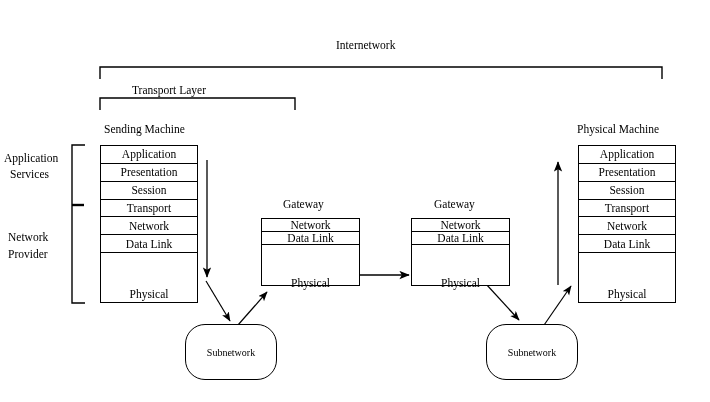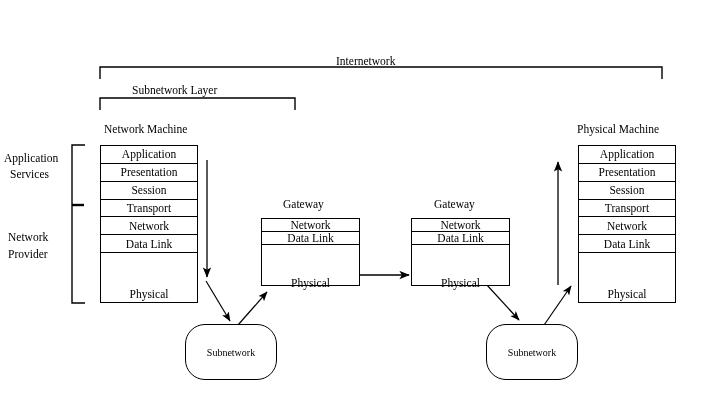--- a/index.html
+++ b/index.html
@@ -72,7 +72,7 @@
 
   
   .caption { font-size: 11.5px; }
-  #label-internetwork      { left:336px; top:56px;  }
+  #label-internetwork      { left:336px; top:40px;  }
   #label-subnetwork-layer  { left:132px; top:85px;  }
   #label-sending-machine   { left:104px; top:124px; }
   #label-receiving-machine { left:577px; top:124px; }

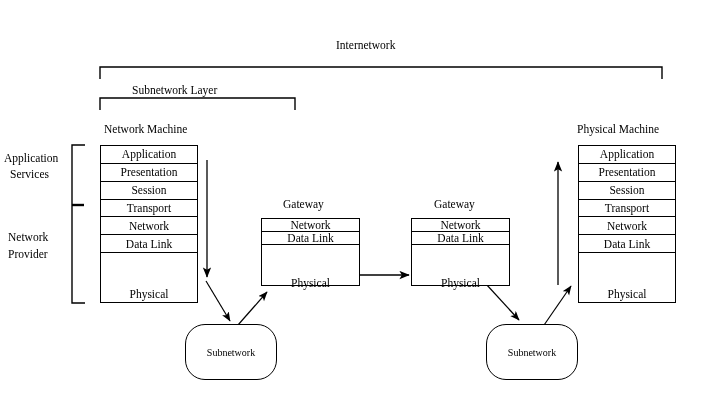--- a/index.html
+++ b/index.html
@@ -139,7 +139,7 @@
 
   <div class="txt caption" id="label-internetwork">Internetwork</div>
 
-  <div class="txt caption" id="label-subnetwork-layer">Subnetwork Layer</div>
+  <div class="txt caption" id="label-subnetwork-layer">Transport Layer</div>
 
   <div class="txt caption" id="label-sending-machine">Network Machine</div>
 

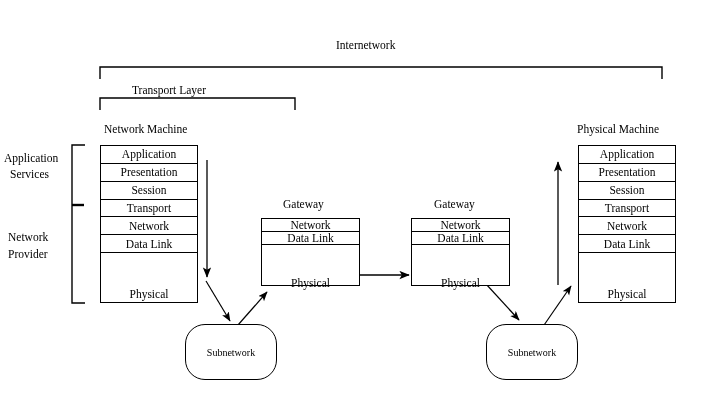--- a/index.html
+++ b/index.html
@@ -141,7 +141,7 @@
 
   <div class="txt caption" id="label-subnetwork-layer">Transport Layer</div>
 
-  <div class="txt caption" id="label-sending-machine">Network Machine</div>
+  <div class="txt caption" id="label-sending-machine">Sending Machine</div>
 
   <div class="txt caption" id="label-receiving-machine">Physical Machine</div>
 

